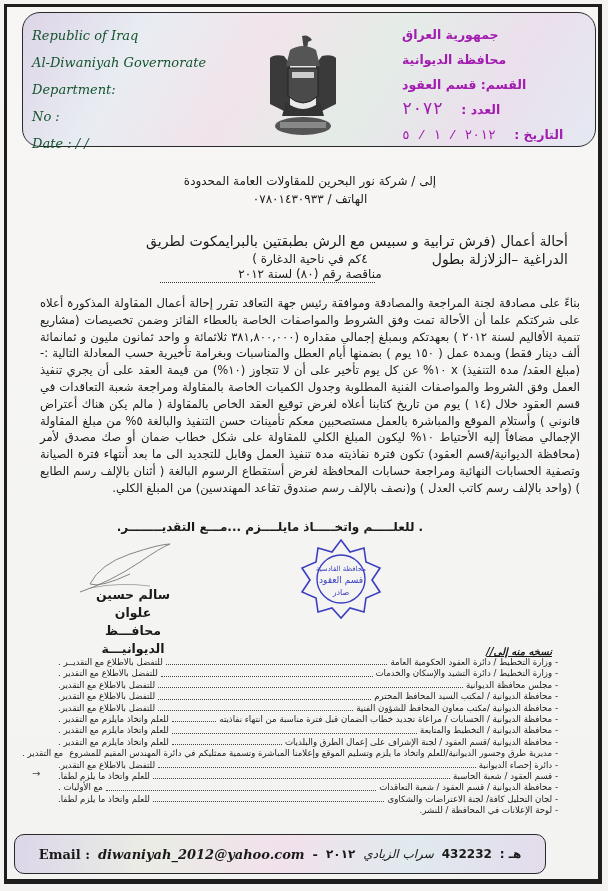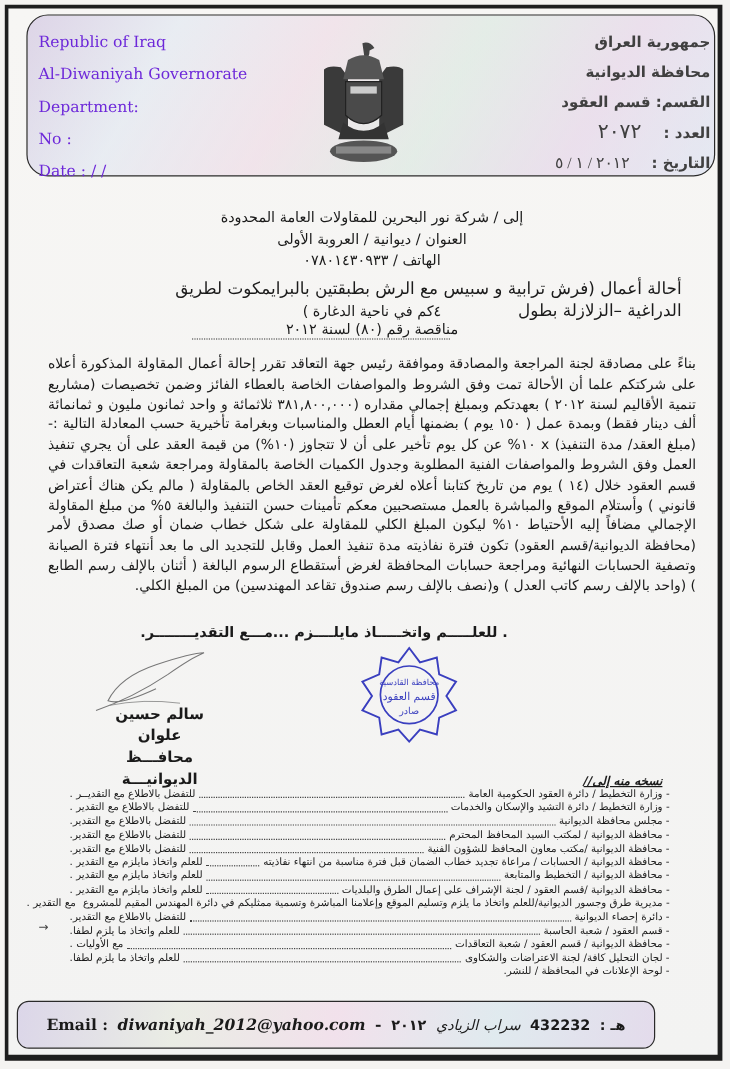--- a/index.html
+++ b/index.html
@@ -24,7 +24,7 @@
   }
   .eng-header {
     position:absolute; left:32px; top:22px; width:200px;
-    font-family:"DejaVu Serif", serif; font-size:13px; line-height:27px; color:#6d28d9;
+    font-family:"DejaVu Serif", serif; font-style:italic; font-size:13px; line-height:27px; color:#14532d;
   }
   .eng-header div { white-space:nowrap; }
   .ar-header {

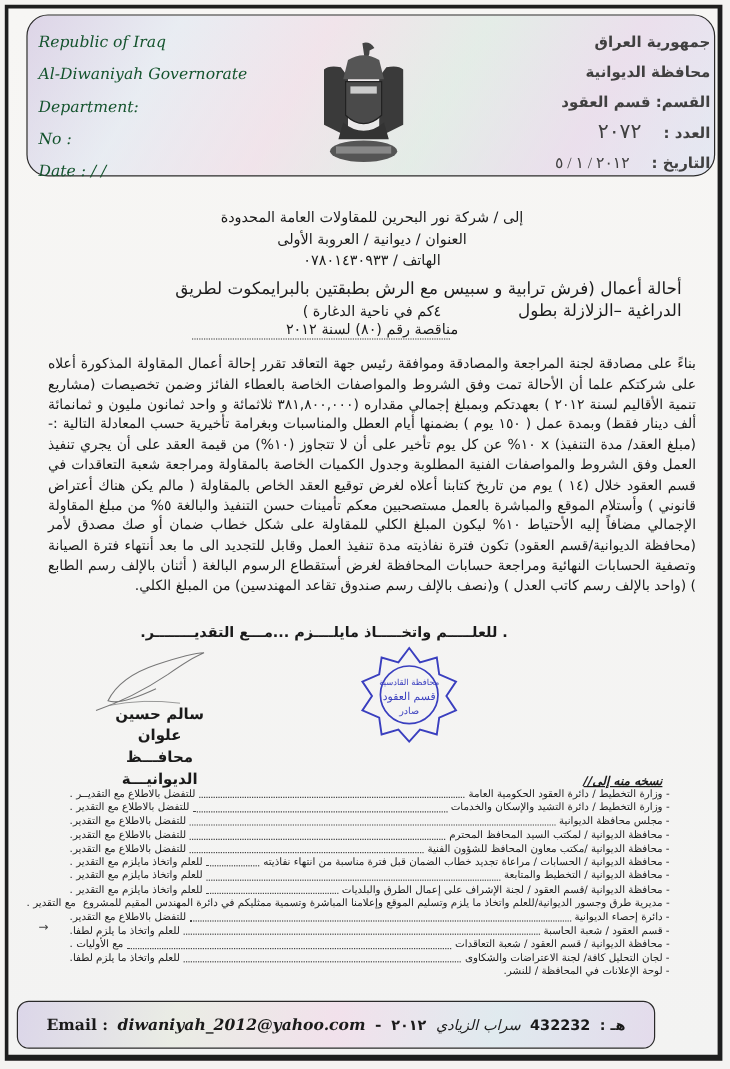--- a/index.html
+++ b/index.html
@@ -28,8 +28,8 @@
   }
   .eng-header div { white-space:nowrap; }
   .ar-header {
-    position:absolute; right:16px; top:22px; width:180px; direction:rtl; text-align:right;
-    font-family:"DejaVu Sans", sans-serif; font-size:12.5px; line-height:25px; color:#404040; font-weight:bold;
+    position:absolute; right:26px; top:22px; width:180px; direction:rtl; text-align:left;
+    font-family:"DejaVu Sans", sans-serif; font-size:12.5px; line-height:25px; color:#a21caf; font-weight:bold;
   }
   .ar-header .handwritten { font-size:17px; font-weight:normal; letter-spacing:1px; margin-right:14px; font-family:Liberation Serif, serif; }
   .emblem {

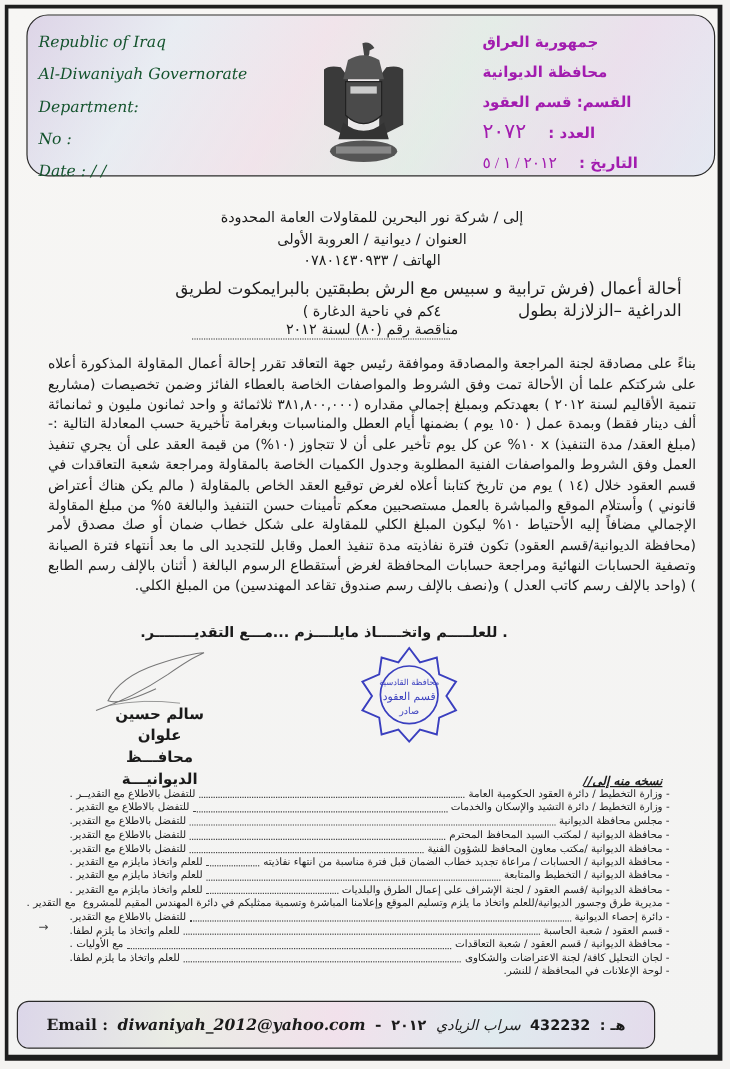--- a/index.html
+++ b/index.html
@@ -31,7 +31,7 @@
     position:absolute; right:26px; top:22px; width:180px; direction:rtl; text-align:left;
     font-family:"DejaVu Sans", sans-serif; font-size:12.5px; line-height:25px; color:#a21caf; font-weight:bold;
   }
-  .ar-header .handwritten { font-size:17px; font-weight:normal; letter-spacing:1px; margin-right:14px; font-family:Liberation Serif, serif; }
+  .ar-header .handwritten { font-size:17px; font-weight:normal; letter-spacing:1px; margin-right:14px; font-family:Liberation Mono, monospace; }
   .emblem {
     position:absolute; left:266px; top:30px; width:74px; height:112px;
   }

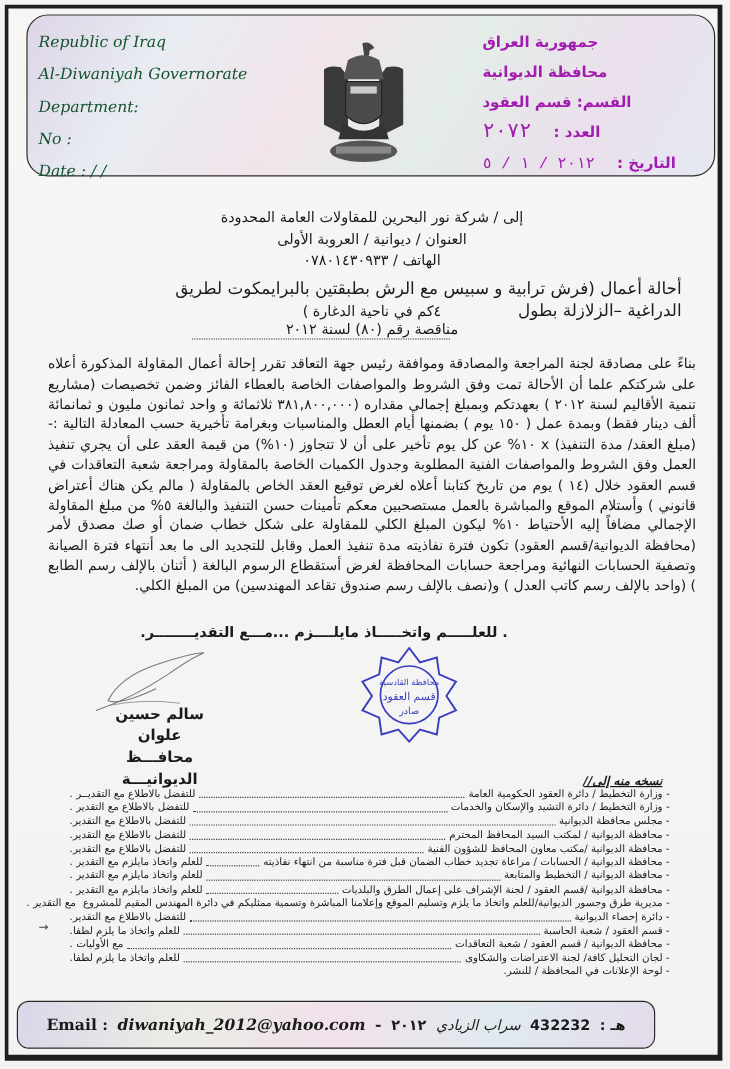--- a/index.html
+++ b/index.html
@@ -117,7 +117,6 @@
 
 <div class="address-block">
   <div>إلى / شركة نور البحرين للمقاولات العامة المحدودة</div>
-  <div>العنوان / ديوانية / العروبة الأولى</div>
   <div>الهاتف / ٠٧٨٠١٤٣٠٩٣٣</div>
 </div>
 

